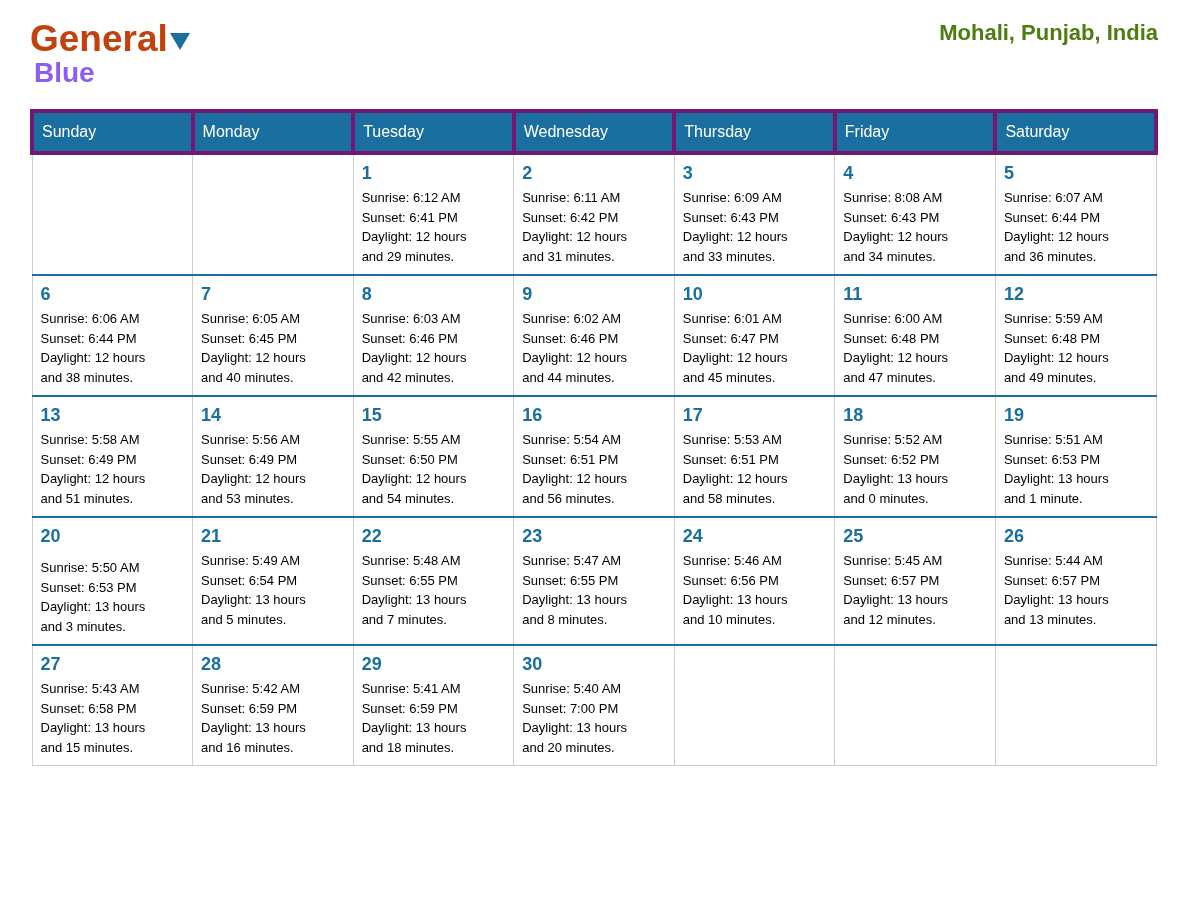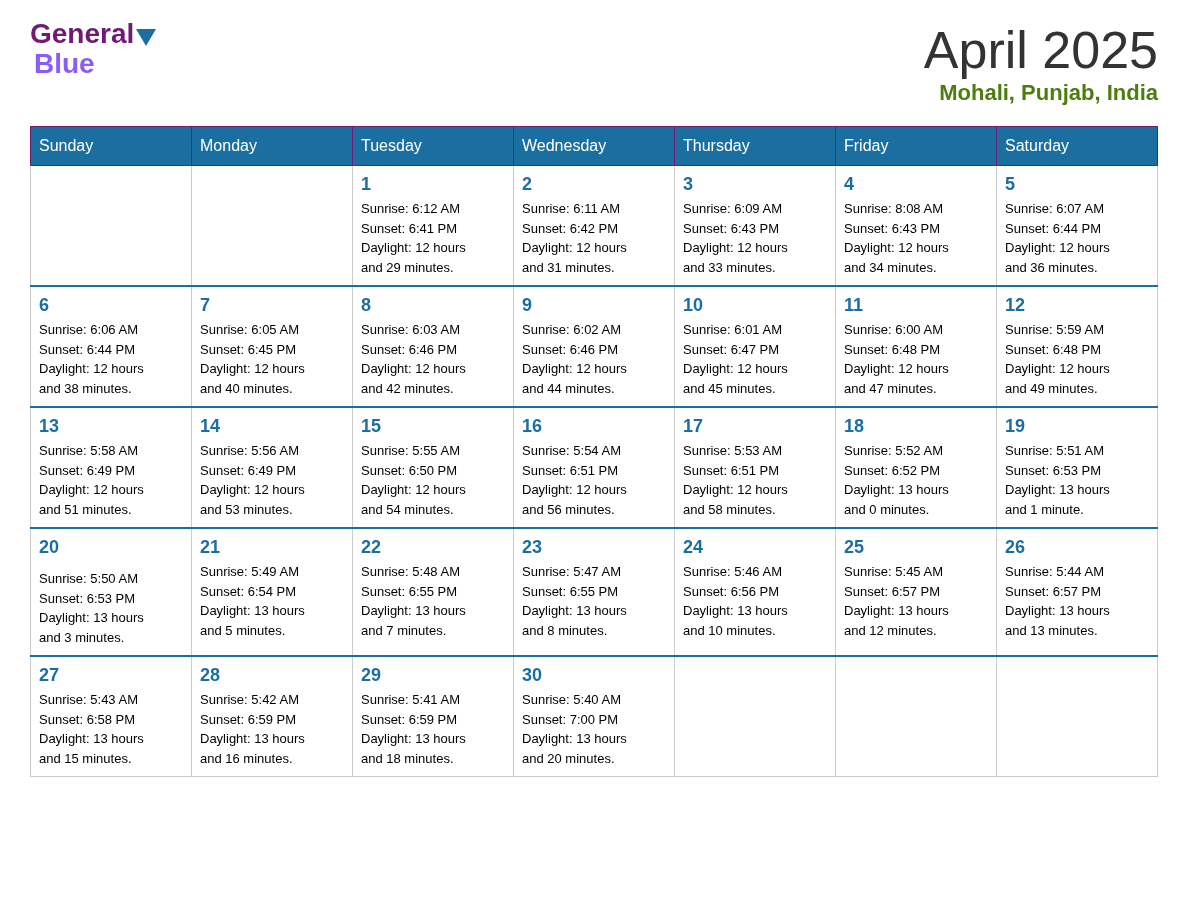--- a/index.html
+++ b/index.html
@@ -82,7 +82,7 @@
 <div class="header">
   <div class="logo">
     <div style="display:flex; align-items:center; line-height:1;">
-      <span style="font-size:28px; font-weight:bold; color:#701a75;">General</span>
+      <span style="font-size:37px; font-weight:bold; color:#c2410c;">General</span>
       <span style="display:inline-block; width:0; height:0; border-left:10px solid transparent; border-right:10px solid transparent; border-top:17px solid #1a6fa0; margin:0 2px; position:relative; top:3px;"></span>
     </div>
     <div style="padding-left:4px;">

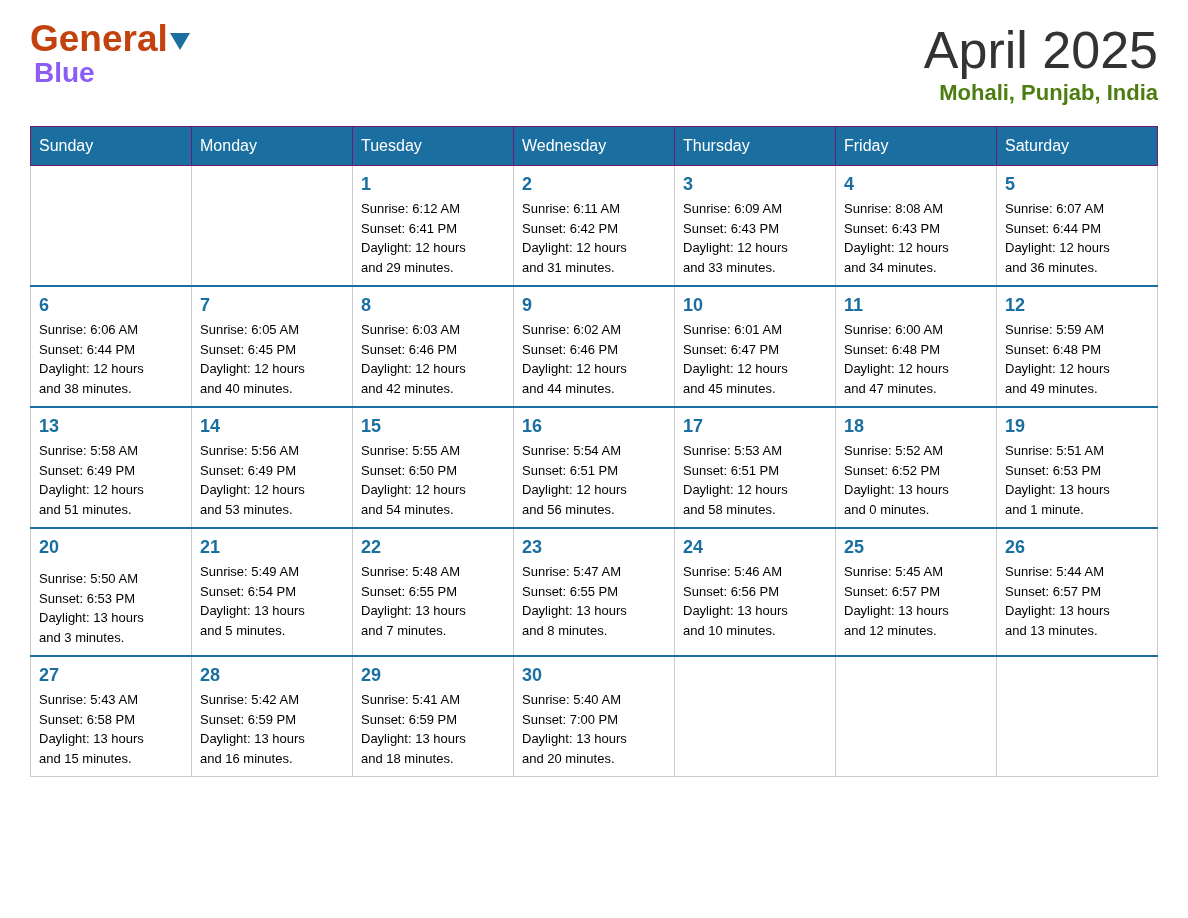--- a/index.html
+++ b/index.html
@@ -90,7 +90,6 @@
     </div>
   </div>
   <div class="title-section">
-    <div class="month-year">April 2025</div>
     <div class="location">Mohali, Punjab, India</div>
   </div>
 </div>

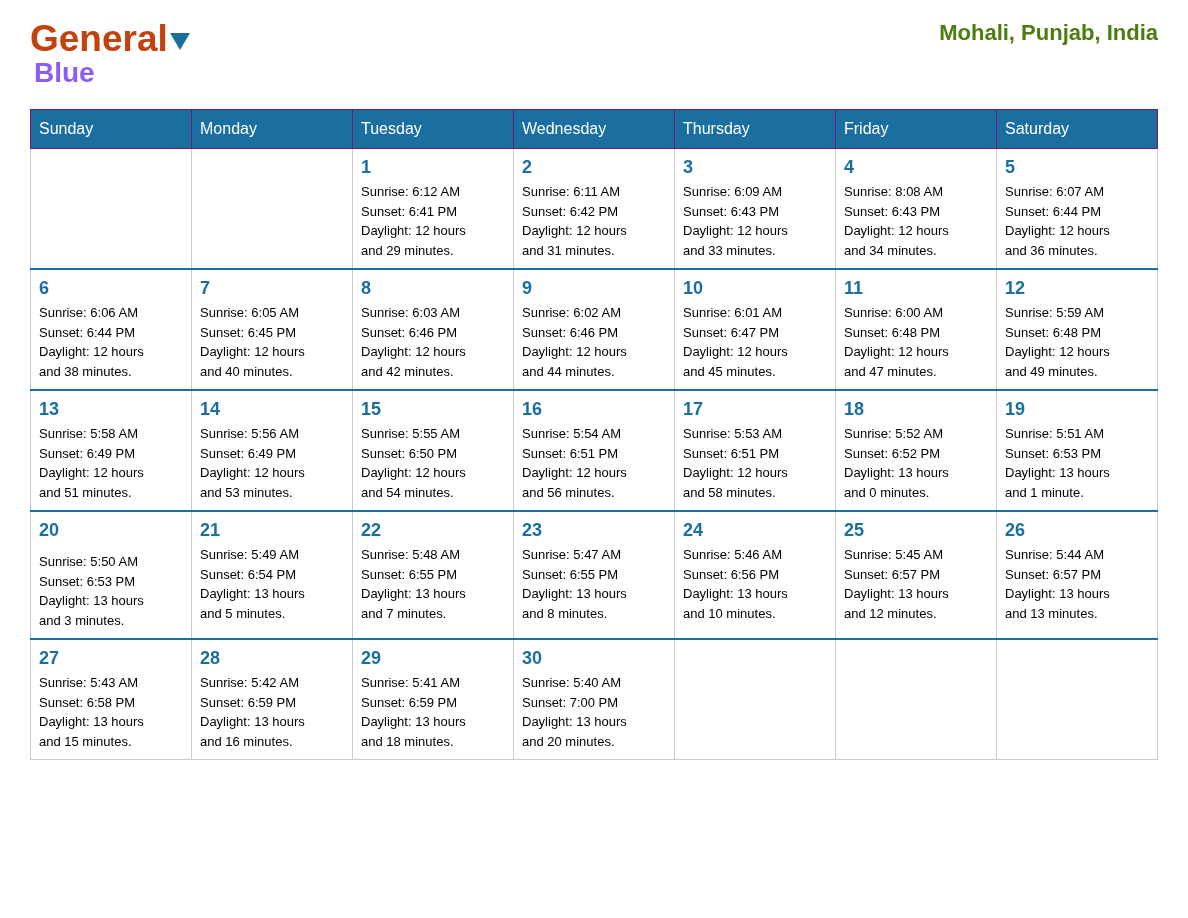--- a/index.html
+++ b/index.html
@@ -46,7 +46,7 @@
       text-align: left;
       font-size: 16px;
       font-weight: normal;
-      border: 1px solid #701a75;
+      border: 4px solid #701a75;
     }
     tbody td {
       border: 1px solid #ccc;

